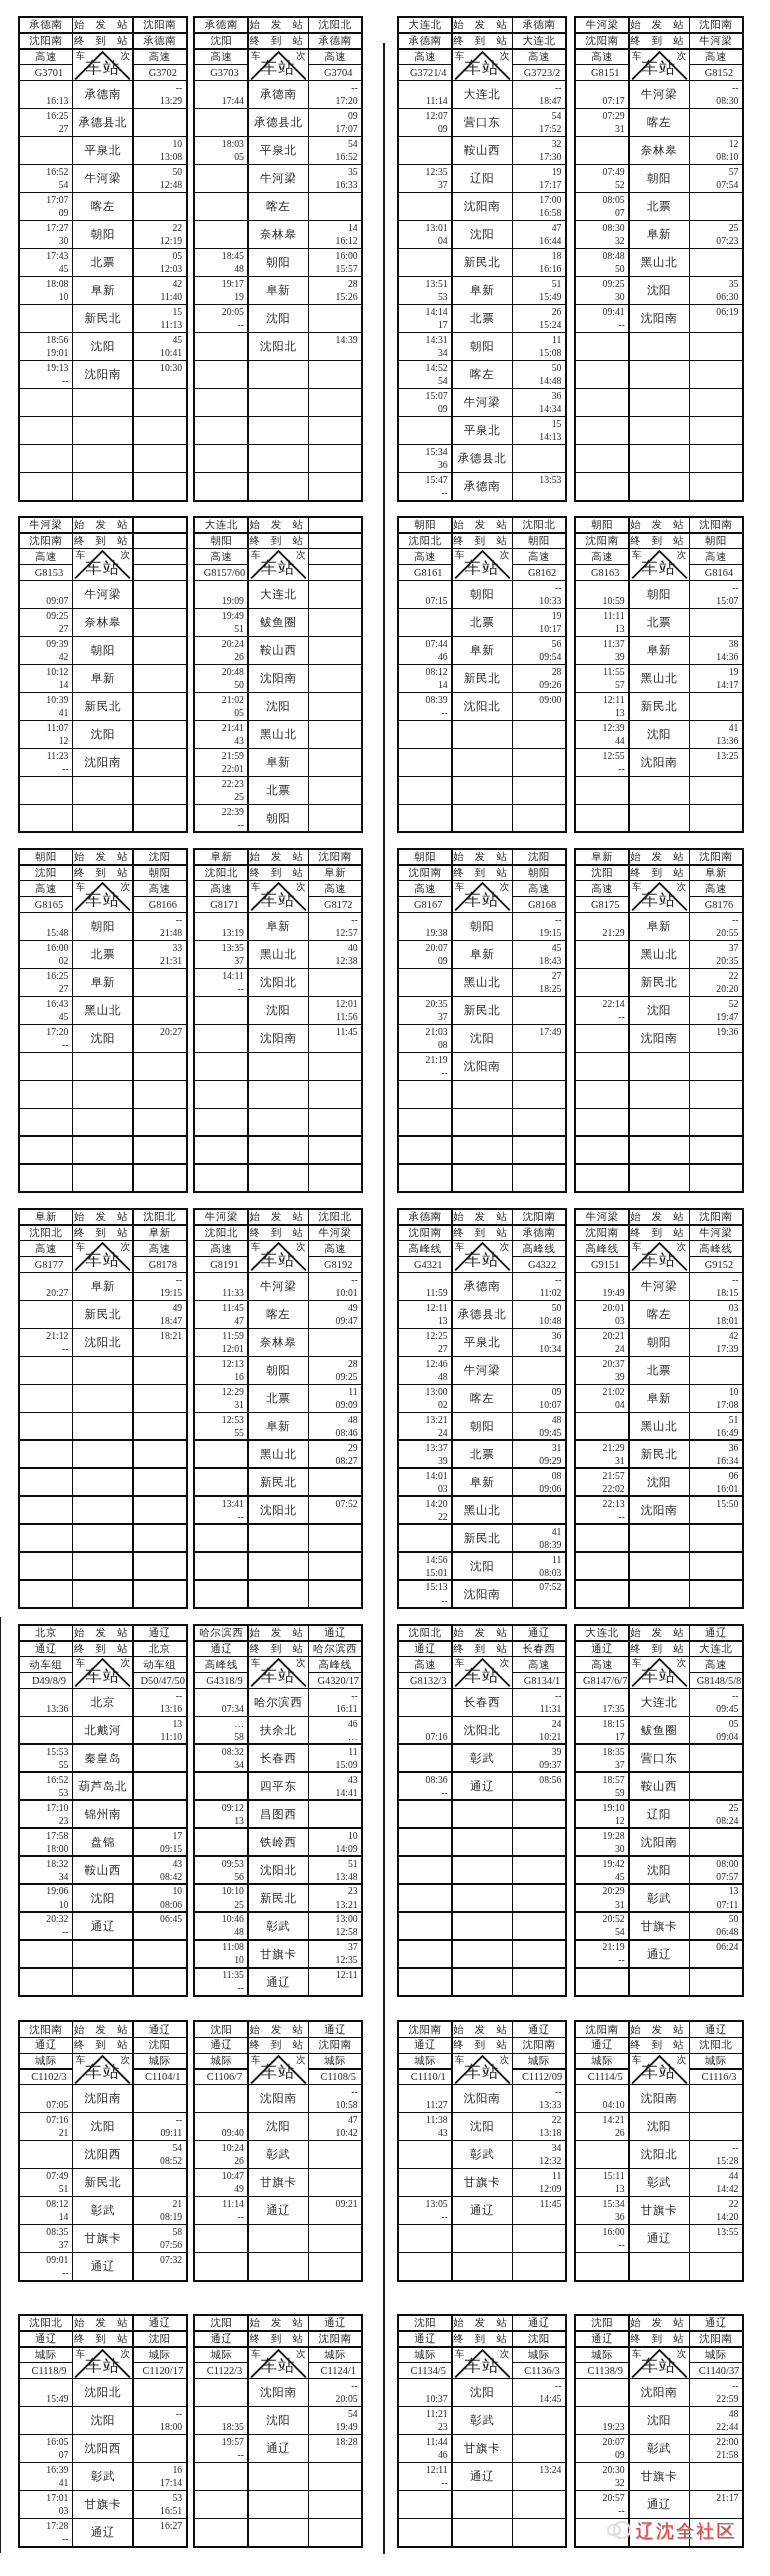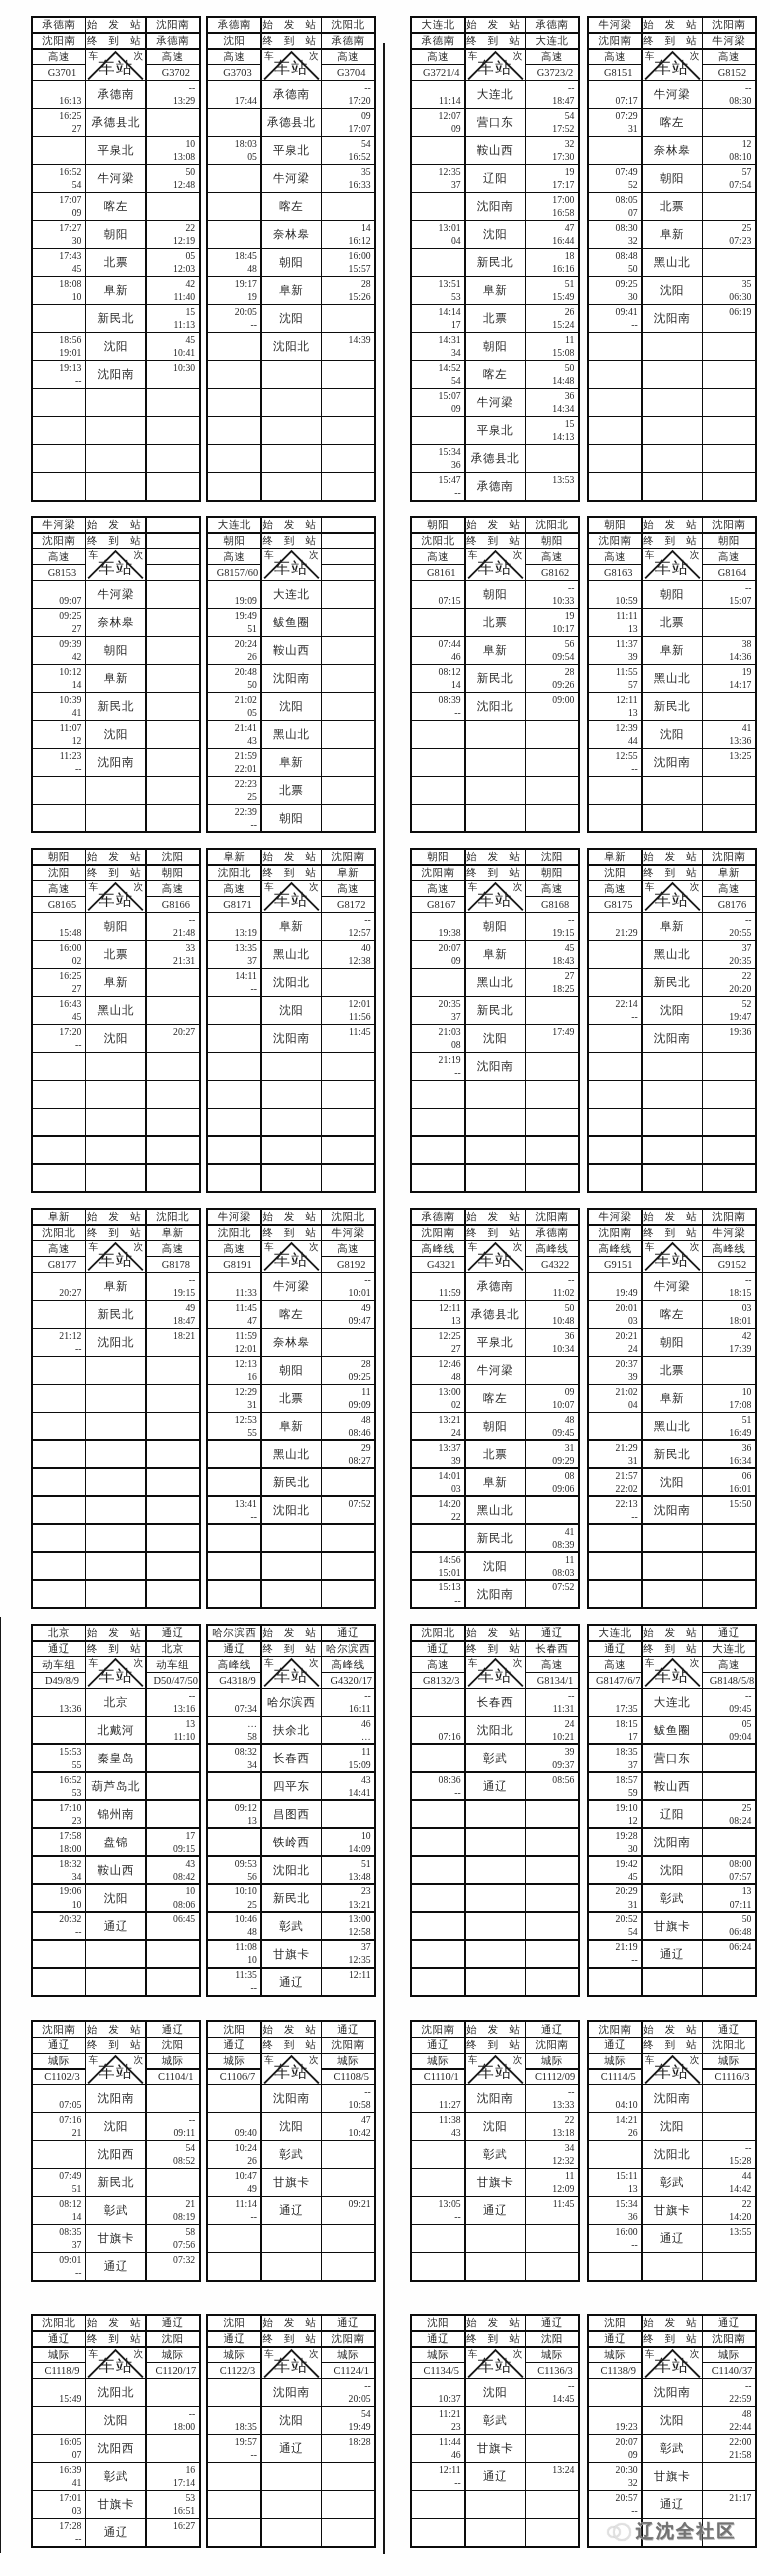--- a/index.html
+++ b/index.html
@@ -6,7 +6,7 @@
   .page{position:relative;width:770px;height:2576px;background:#fefefe;overflow:hidden;
         font-family:"Liberation Serif","DejaVu Serif",serif;color:#1f1f1f;}
   .bands{position:absolute;left:0;top:16px;width:100%;}
-  .band{display:flex;align-items:flex-start;margin-left:18px;justify-content:center;}
+  .band{display:flex;align-items:flex-start;margin-left:18px;}
   .band + .band{margin-top:14.4px;}
   .band:nth-of-type(6){margin-top:23px;}
   .band:nth-of-type(7){margin-top:32px;}

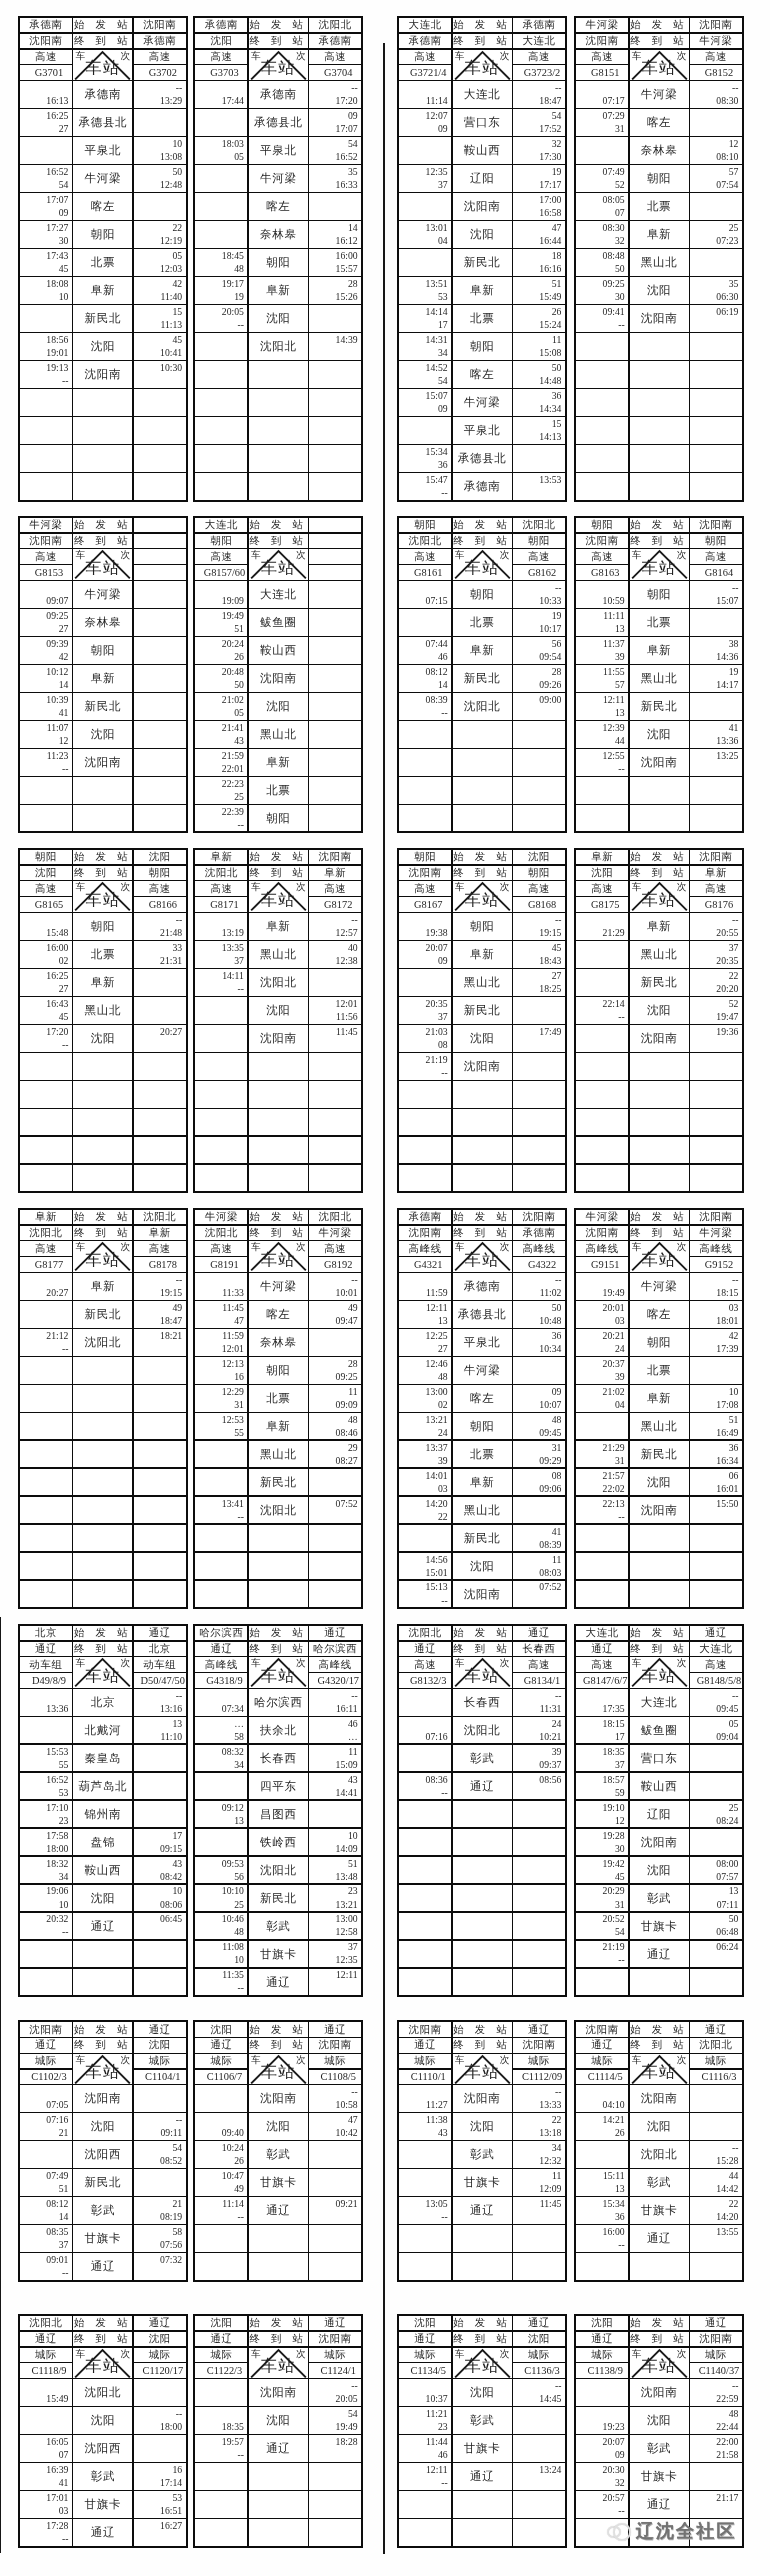--- a/index.html
+++ b/index.html
@@ -33,9 +33,9 @@
   .artifact{position:absolute;background:#161616;}
   .gutter-v{left:383px;top:43px;width:2.2px;height:2511px;}
   .edge-v{left:0px;top:1617px;width:1.4px;height:936px;}
-  .watermark{position:absolute;left:607px;top:2519px;display:flex;align-items:flex-end;
-             color:#737373;text-shadow:0 0 0.7px #9a9a9a,0.7px 0.7px 0 #b5b5b5;
-             font-size:18px;font-weight:bold;letter-spacing:2.2px;white-space:nowrap;}
+  .watermark{position:absolute;left:607px;top:2519px;display:flex;align-items:center;
+             color:#ef4444;text-shadow:0 0 0.7px #9a9a9a,0.7px 0.7px 0 #b5b5b5;
+             font-size:18px;font-weight:normal;letter-spacing:2.2px;white-space:nowrap;}
   .wicon{position:relative;width:24.4px;height:20px;margin-right:4.3px;}
   .wicon i{position:absolute;border:2.2px solid #e0e0e0;box-shadow:0 0 0.7px #aaa;border-radius:50%;background:transparent;}
   .wicon i.b1{left:0;top:2.9px;width:10px;height:8.6px;}

